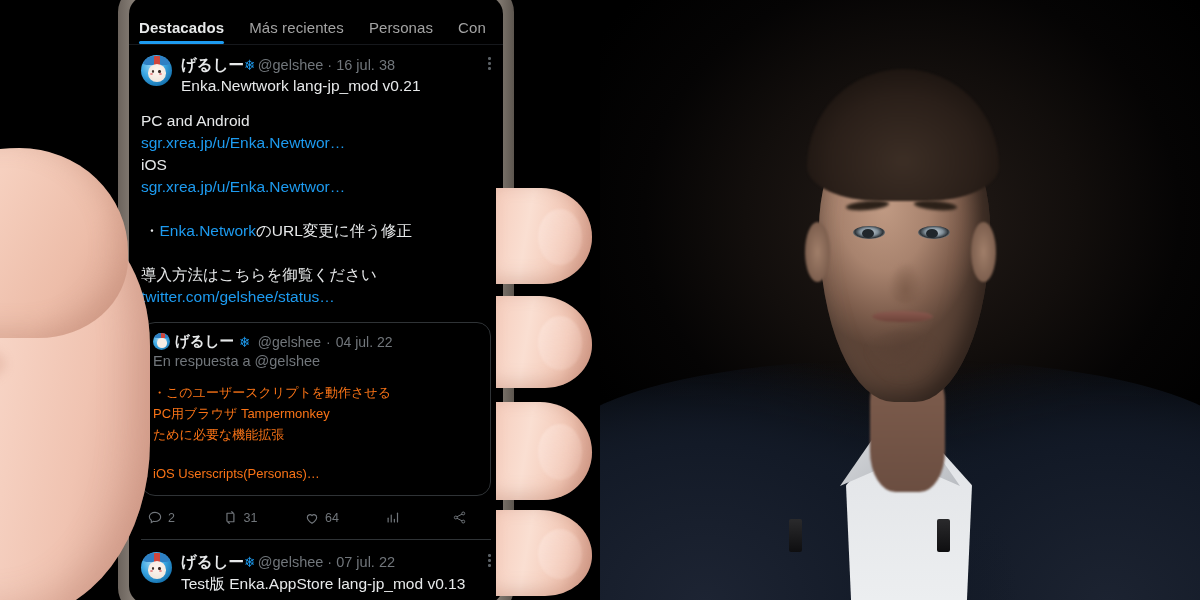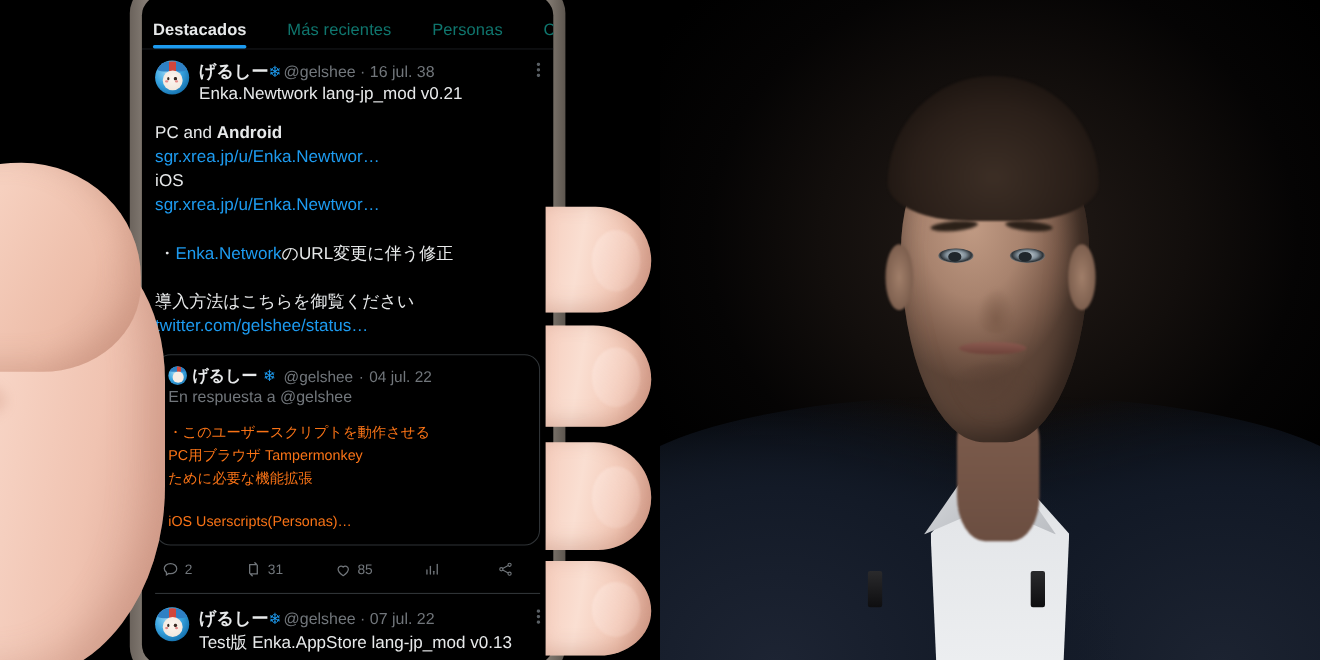--- a/index.html
+++ b/index.html
@@ -130,7 +130,7 @@
   .screen-inner { position: absolute; left: 0; top: 14px; right: 0; bottom: 0; }
 
   
-  .tabbar { display: flex; align-items: flex-end; height: 34px; padding: 0 0 0 10px; gap: 12px; }
+  .tabbar { display: flex; align-items: flex-end; height: 34px; padding: 0 0 0 10px; gap: 0; }
   .tab {
     position: relative; font-size: 15px; letter-spacing: .1px;
     color: #0f766e; padding: 0 13px 8px 0; white-space: nowrap; flex: none;

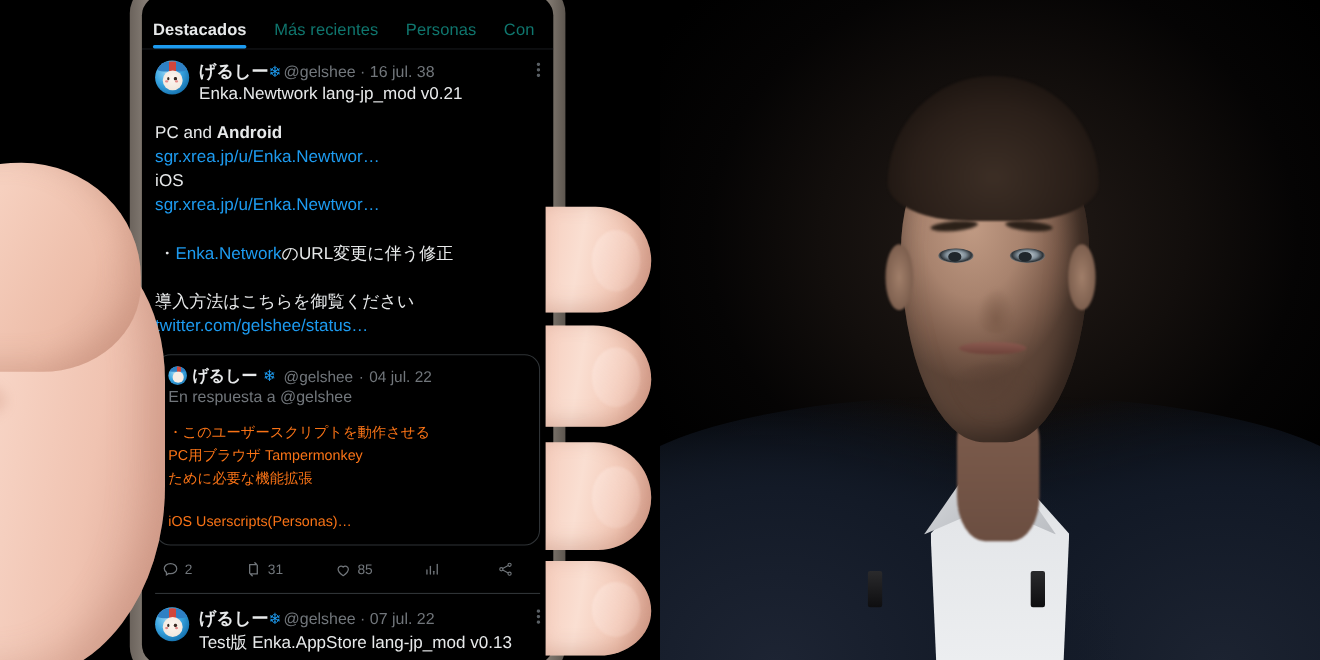--- a/index.html
+++ b/index.html
@@ -133,7 +133,7 @@
   .tabbar { display: flex; align-items: flex-end; height: 34px; padding: 0 0 0 10px; gap: 0; }
   .tab {
     position: relative; font-size: 15px; letter-spacing: .1px;
-    color: #0f766e; padding: 0 13px 8px 0; white-space: nowrap; flex: none;
+    color: #a3a3a3; padding: 0 13px 8px 0; white-space: nowrap; flex: none;
   }
   .tab.active { color: #e7e9ea; font-weight: 700; }
   .tab.active::after {

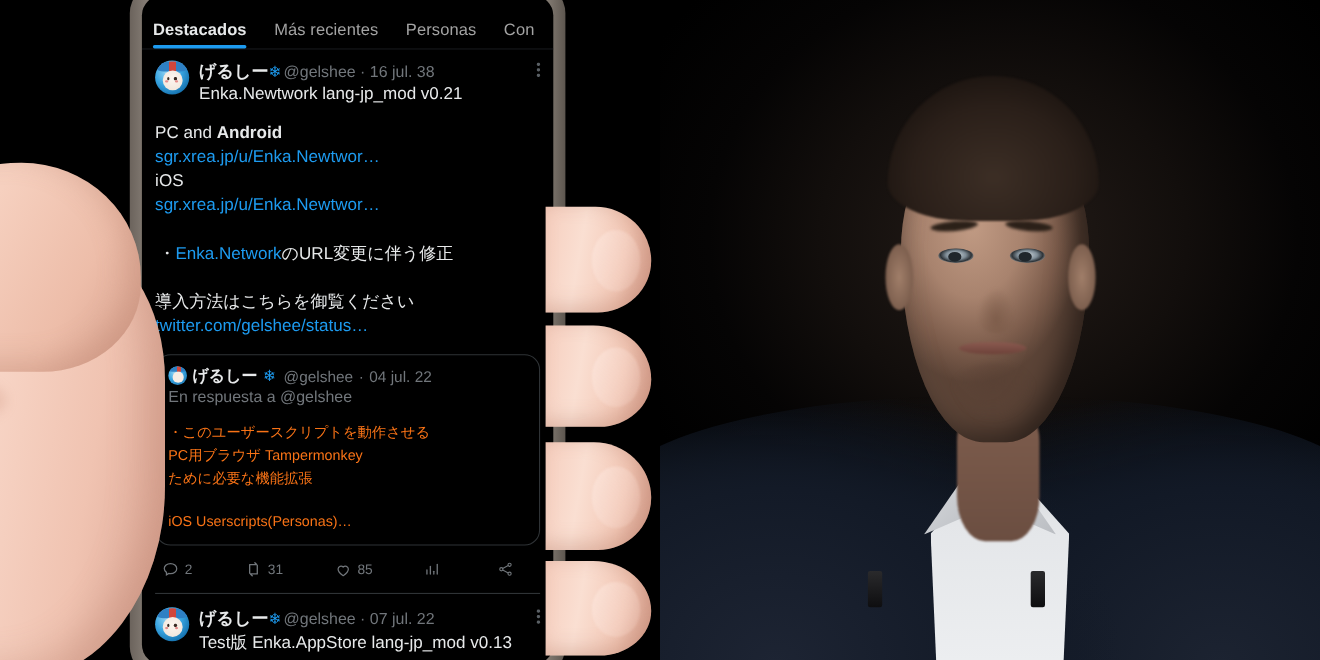--- a/index.html
+++ b/index.html
@@ -187,7 +187,7 @@
   .title-line { color: #e7e9ea; font-size: 15.5px; margin-top: 1px; white-space: nowrap; }
 
   .tweet-body { margin-top: 15px; color: #e7e9ea; font-size: 15.5px; line-height: 22px; }
-  .tweet-body .b { font-weight: 700; }
+  .tweet-body .b { font-weight: 400; }
   .lnk { color: #1d9bf0; }
   .spacer { height: 22px; }
   .indent { padding-left: 3px; }

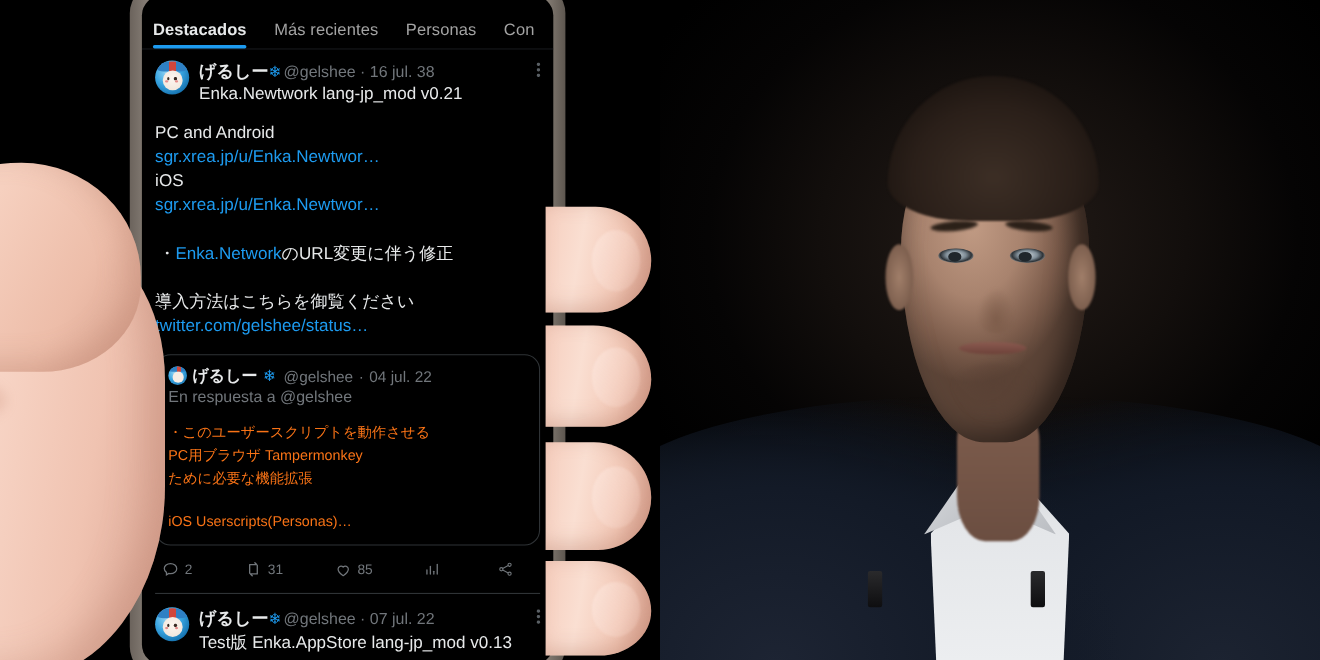--- a/index.html
+++ b/index.html
@@ -397,7 +397,7 @@
               <svg width="16" height="16" viewBox="0 0 24 24">
                 <path d="M12 20s-7-4.4-7-9.1A4.1 4.1 0 0 1 12 8.3 4.1 4.1 0 0 1 19 10.9C19 15.6 12 20 12 20z" fill="none" stroke="#71767b" stroke-width="1.7" stroke-linejoin="round"></path>
               </svg>
-              <span>85</span>
+              <span>64</span>
             </div>
             <div class="act">
               <svg width="15" height="15" viewBox="0 0 24 24">

